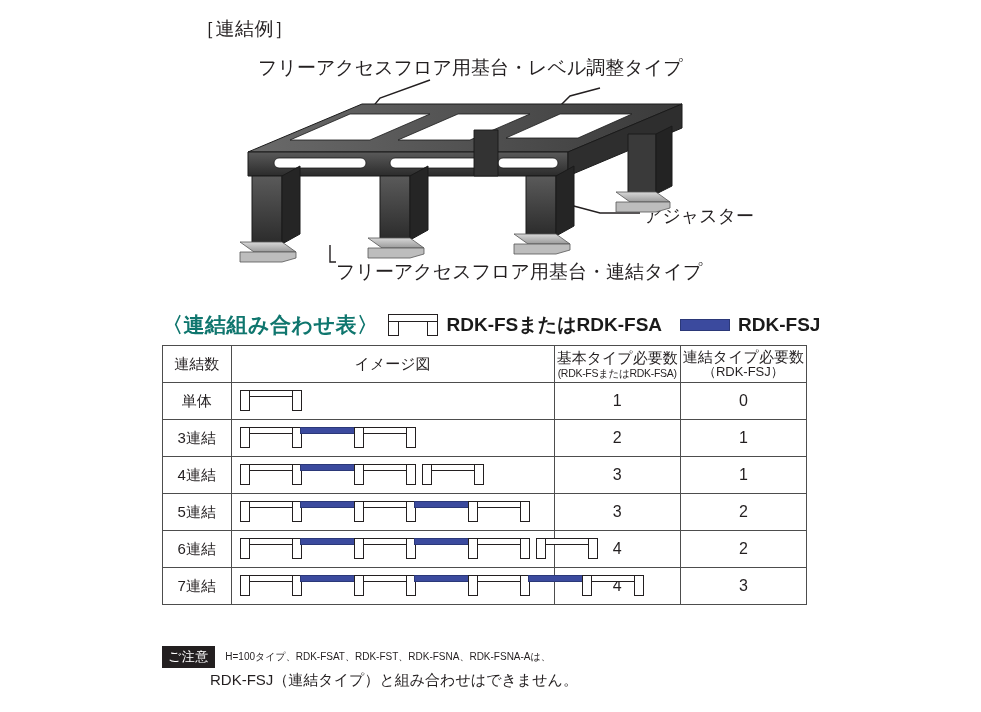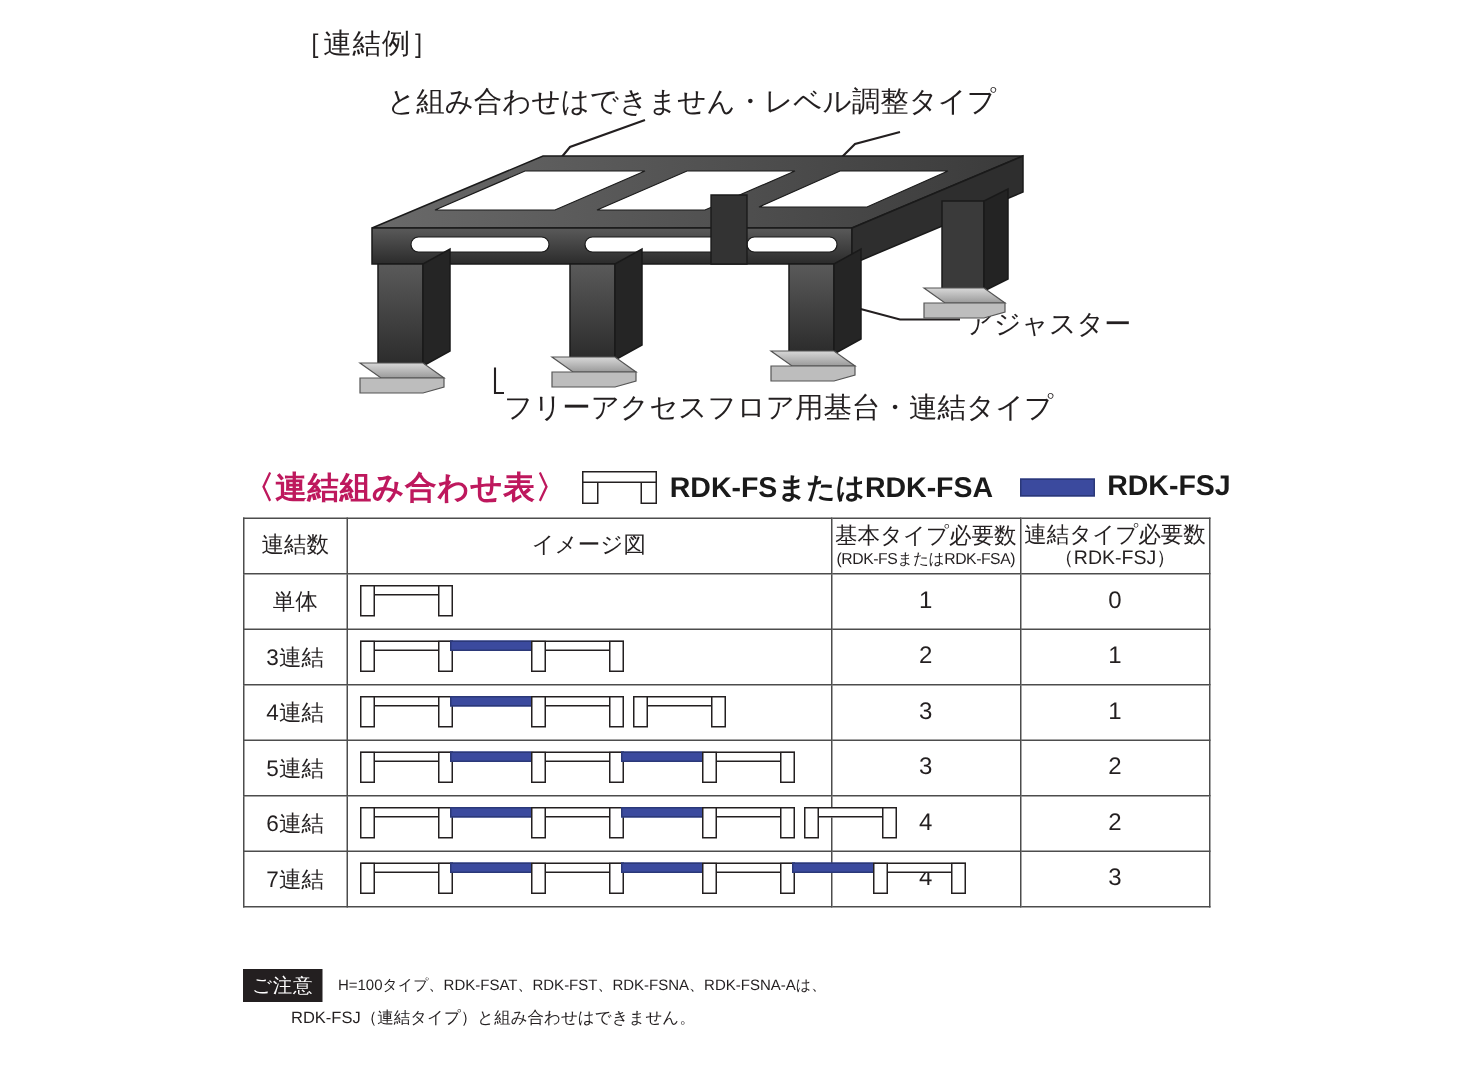--- a/index.html
+++ b/index.html
@@ -265,7 +265,7 @@
 <div id="illustration-section">
 
   <div id="example-title">［連結例］</div>
-  <div id="label-level-type">と組み合わせはできません・レベル調整タイプ</div>
+  <div id="label-level-type">フリーアクセスフロア用基台・レベル調整タイプ</div>
   <div id="label-adjuster">アジャスター</div>
   <div id="label-link-type">フリーアクセスフロア用基台・連結タイプ</div>
 

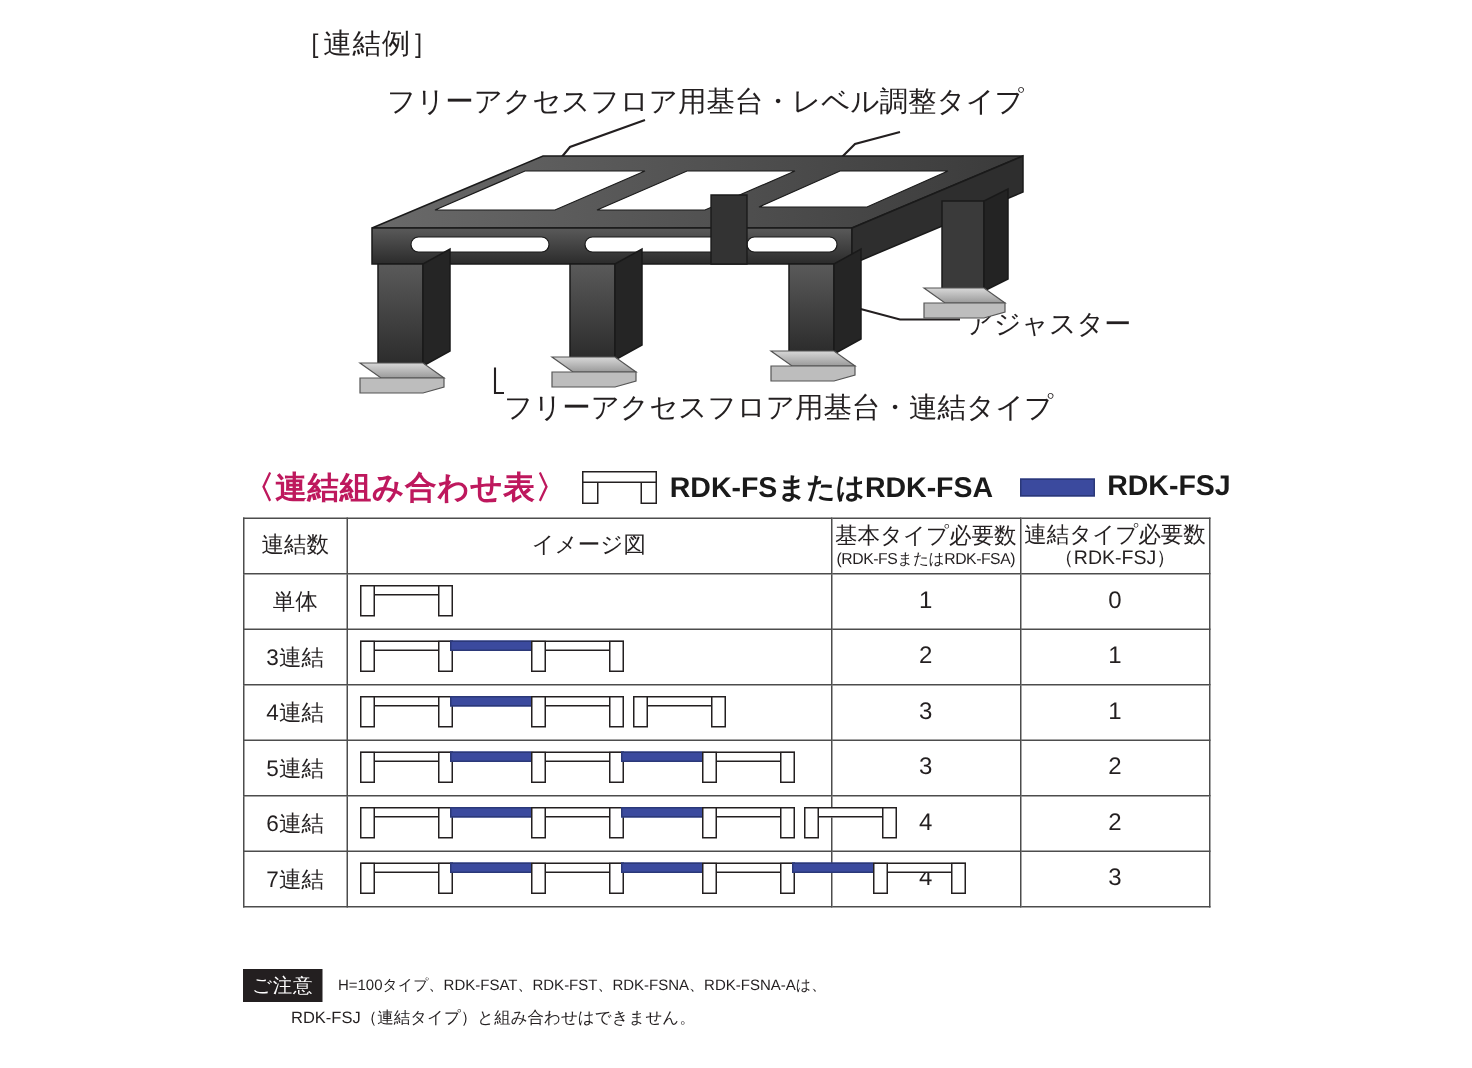--- a/index.html
+++ b/index.html
@@ -97,7 +97,7 @@
     font-size: 21px;
     font-weight: bold;
     letter-spacing: 0.5px;
-    color: #be185d;
+    color: #0f766e;
     margin-right: 10px;
   }
   .legend-item {

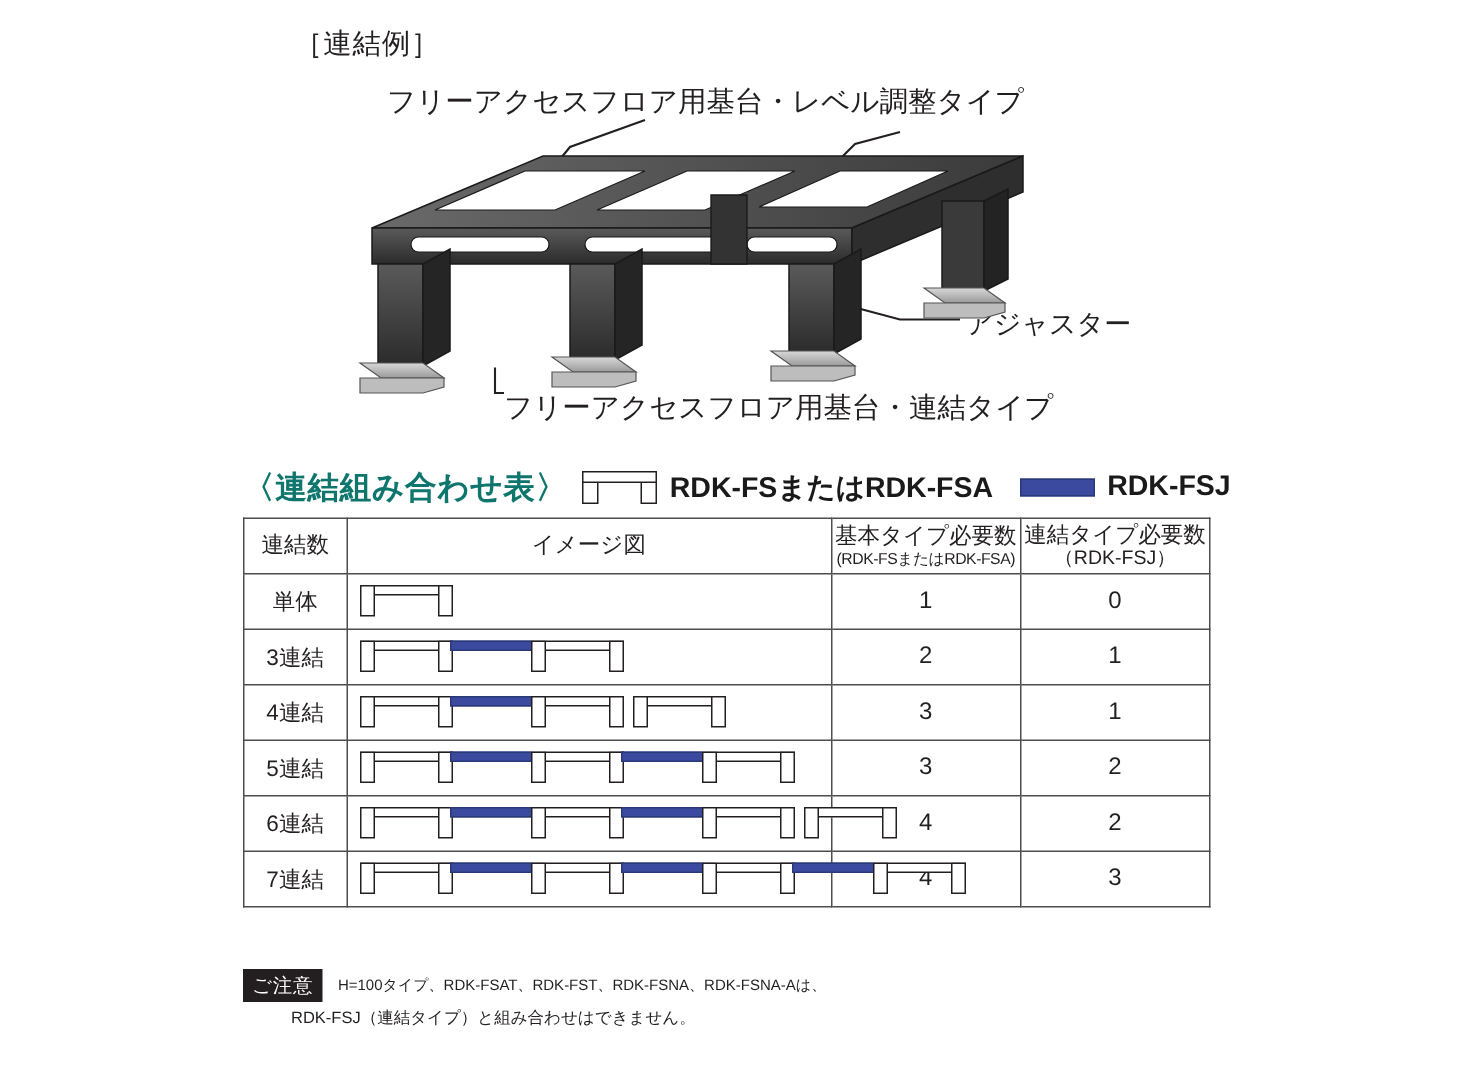--- a/index.html
+++ b/index.html
@@ -253,8 +253,8 @@
     color: #231f20;
   }
   #note-line2 {
-    font-size: 11px;
-    margin-left: 32px;
+    font-size: 15px;
+    margin-left: 48px;
     margin-top: 3px;
     color: #231f20;
   }

